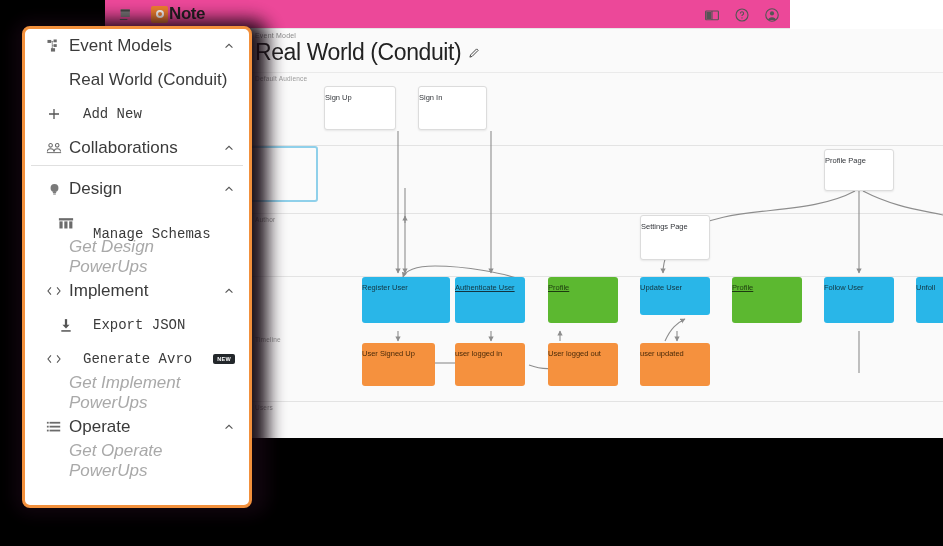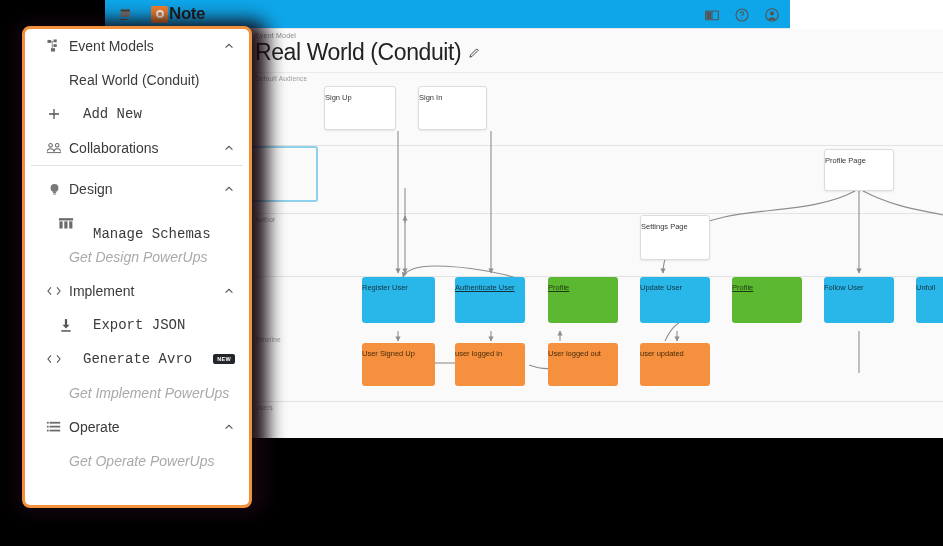--- a/index.html
+++ b/index.html
@@ -22,7 +22,7 @@
   
   .topbar {
     position: absolute; left: 0; top: 0; width: 685px; height: 29px;
-    background: #0ea5e9;
+    background: #ec4899;
     border-bottom: 1px solid #e6e6e6;
     display: flex; align-items: center;
   }

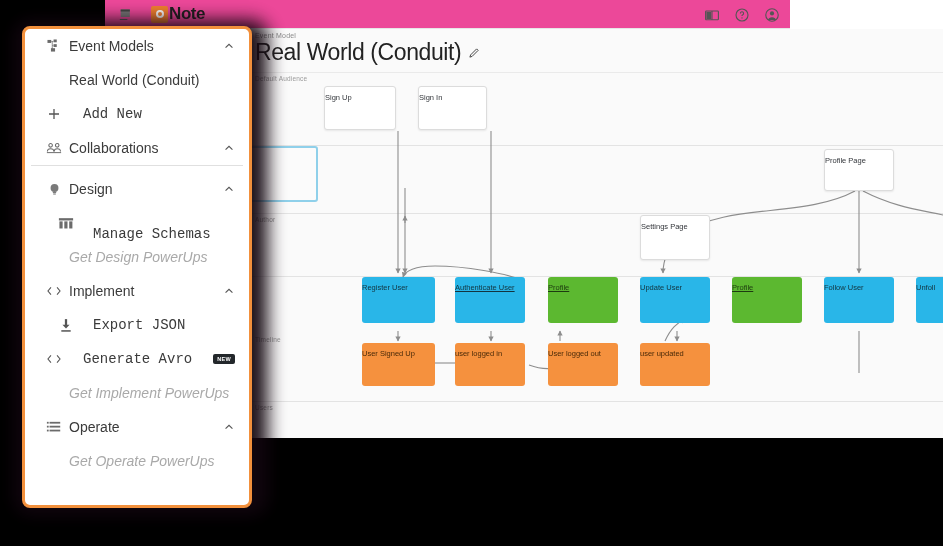--- a/index.html
+++ b/index.html
@@ -124,7 +124,7 @@
     color: #6b6b6b;
   }
   .sb-ico svg { display: block; }
-  .sb-label { font-size: 14px; color: #3b3b3b; flex: 1; }
+  .sb-label { font-size: 17px; color: #3b3b3b; flex: 1; }
   .sb-label.sub { font-size: 14px; color: #3b3b3b; font-family: Liberation Mono, monospace; }
   .sb-label.muted { color: #a9a9a9; font-style: italic; }
   .sb-caret { width: 12px; height: 12px; color: #555; display:block; }

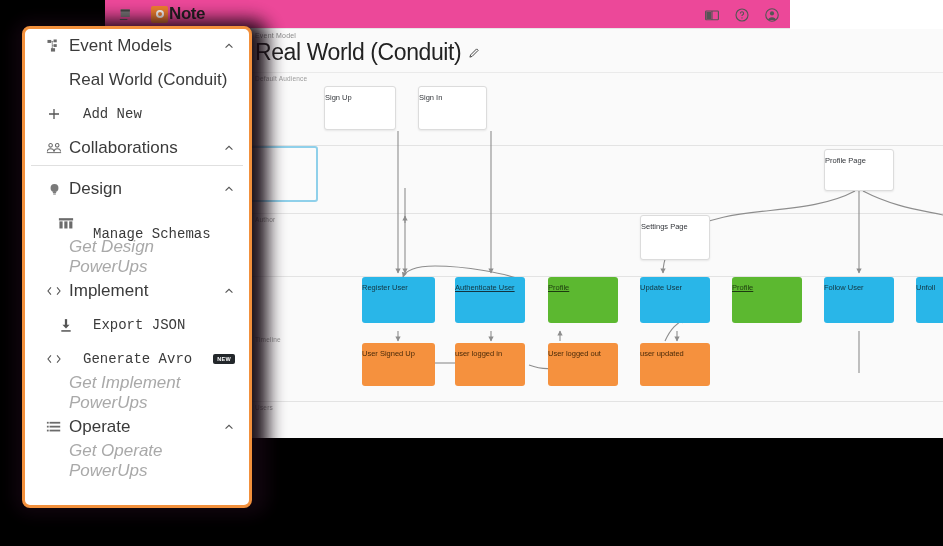--- a/index.html
+++ b/index.html
@@ -271,7 +271,7 @@
         <span>Settings Page</span>
       </div>
 
-      <div class="node blue" style="left:257px;top:204px;width:73px;height:46px;">
+      <div class="node blue" style="left:257px;top:204px;width:88px;height:46px;">
         <span>Register User</span>
       </div>
       <div class="node blue" style="left:350px;top:204px;width:70px;height:46px;text-decoration:underline;">

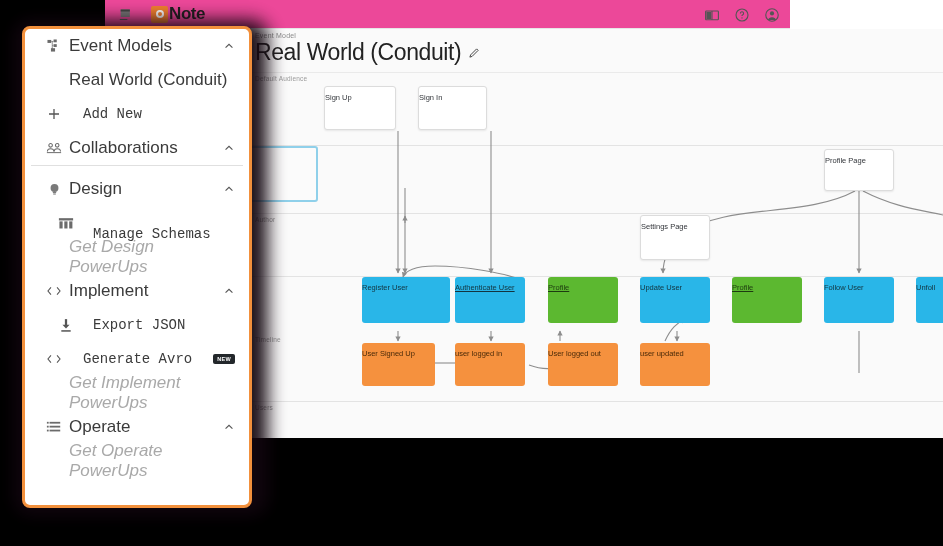--- a/index.html
+++ b/index.html
@@ -280,7 +280,7 @@
       <div class="node green" style="left:443px;top:204px;width:70px;height:46px;">
         <span>Profile</span>
       </div>
-      <div class="node blue" style="left:535px;top:204px;width:70px;height:46px;">
+      <div class="node blue" style="left:535px;top:204px;width:70px;height:38px;">
         <span>Update User</span>
       </div>
       <div class="node green" style="left:627px;top:204px;width:70px;height:46px;">

